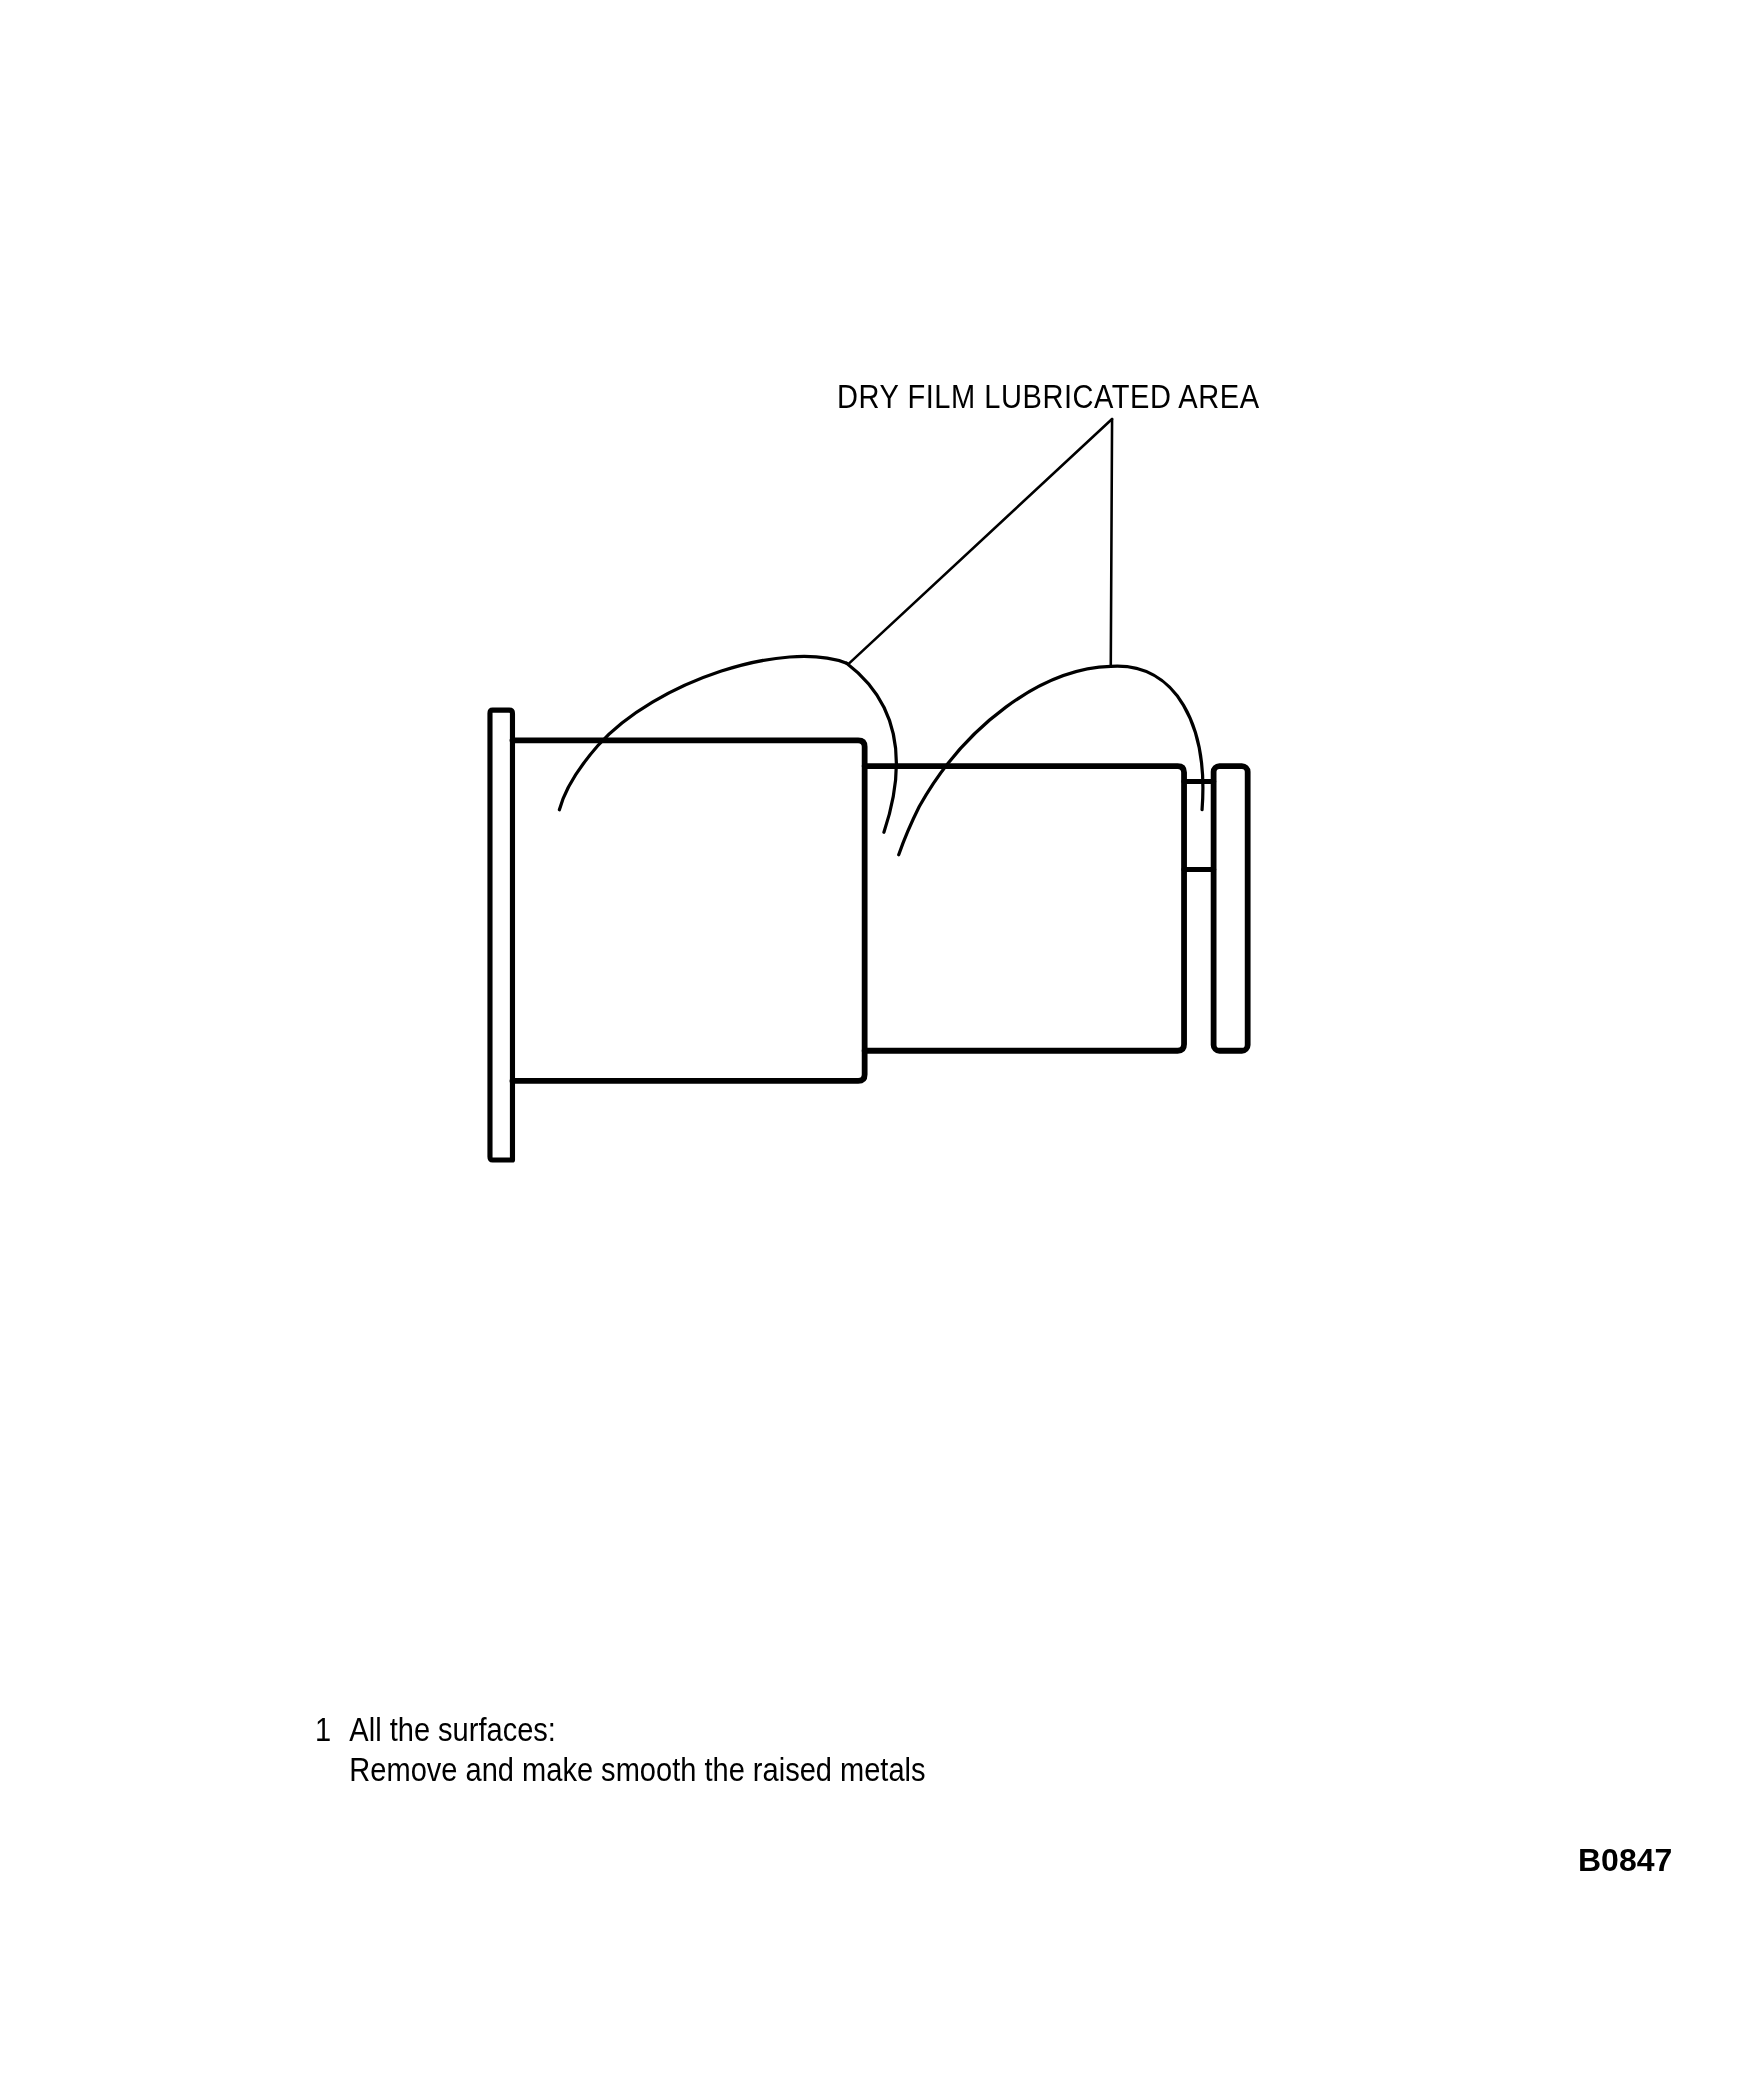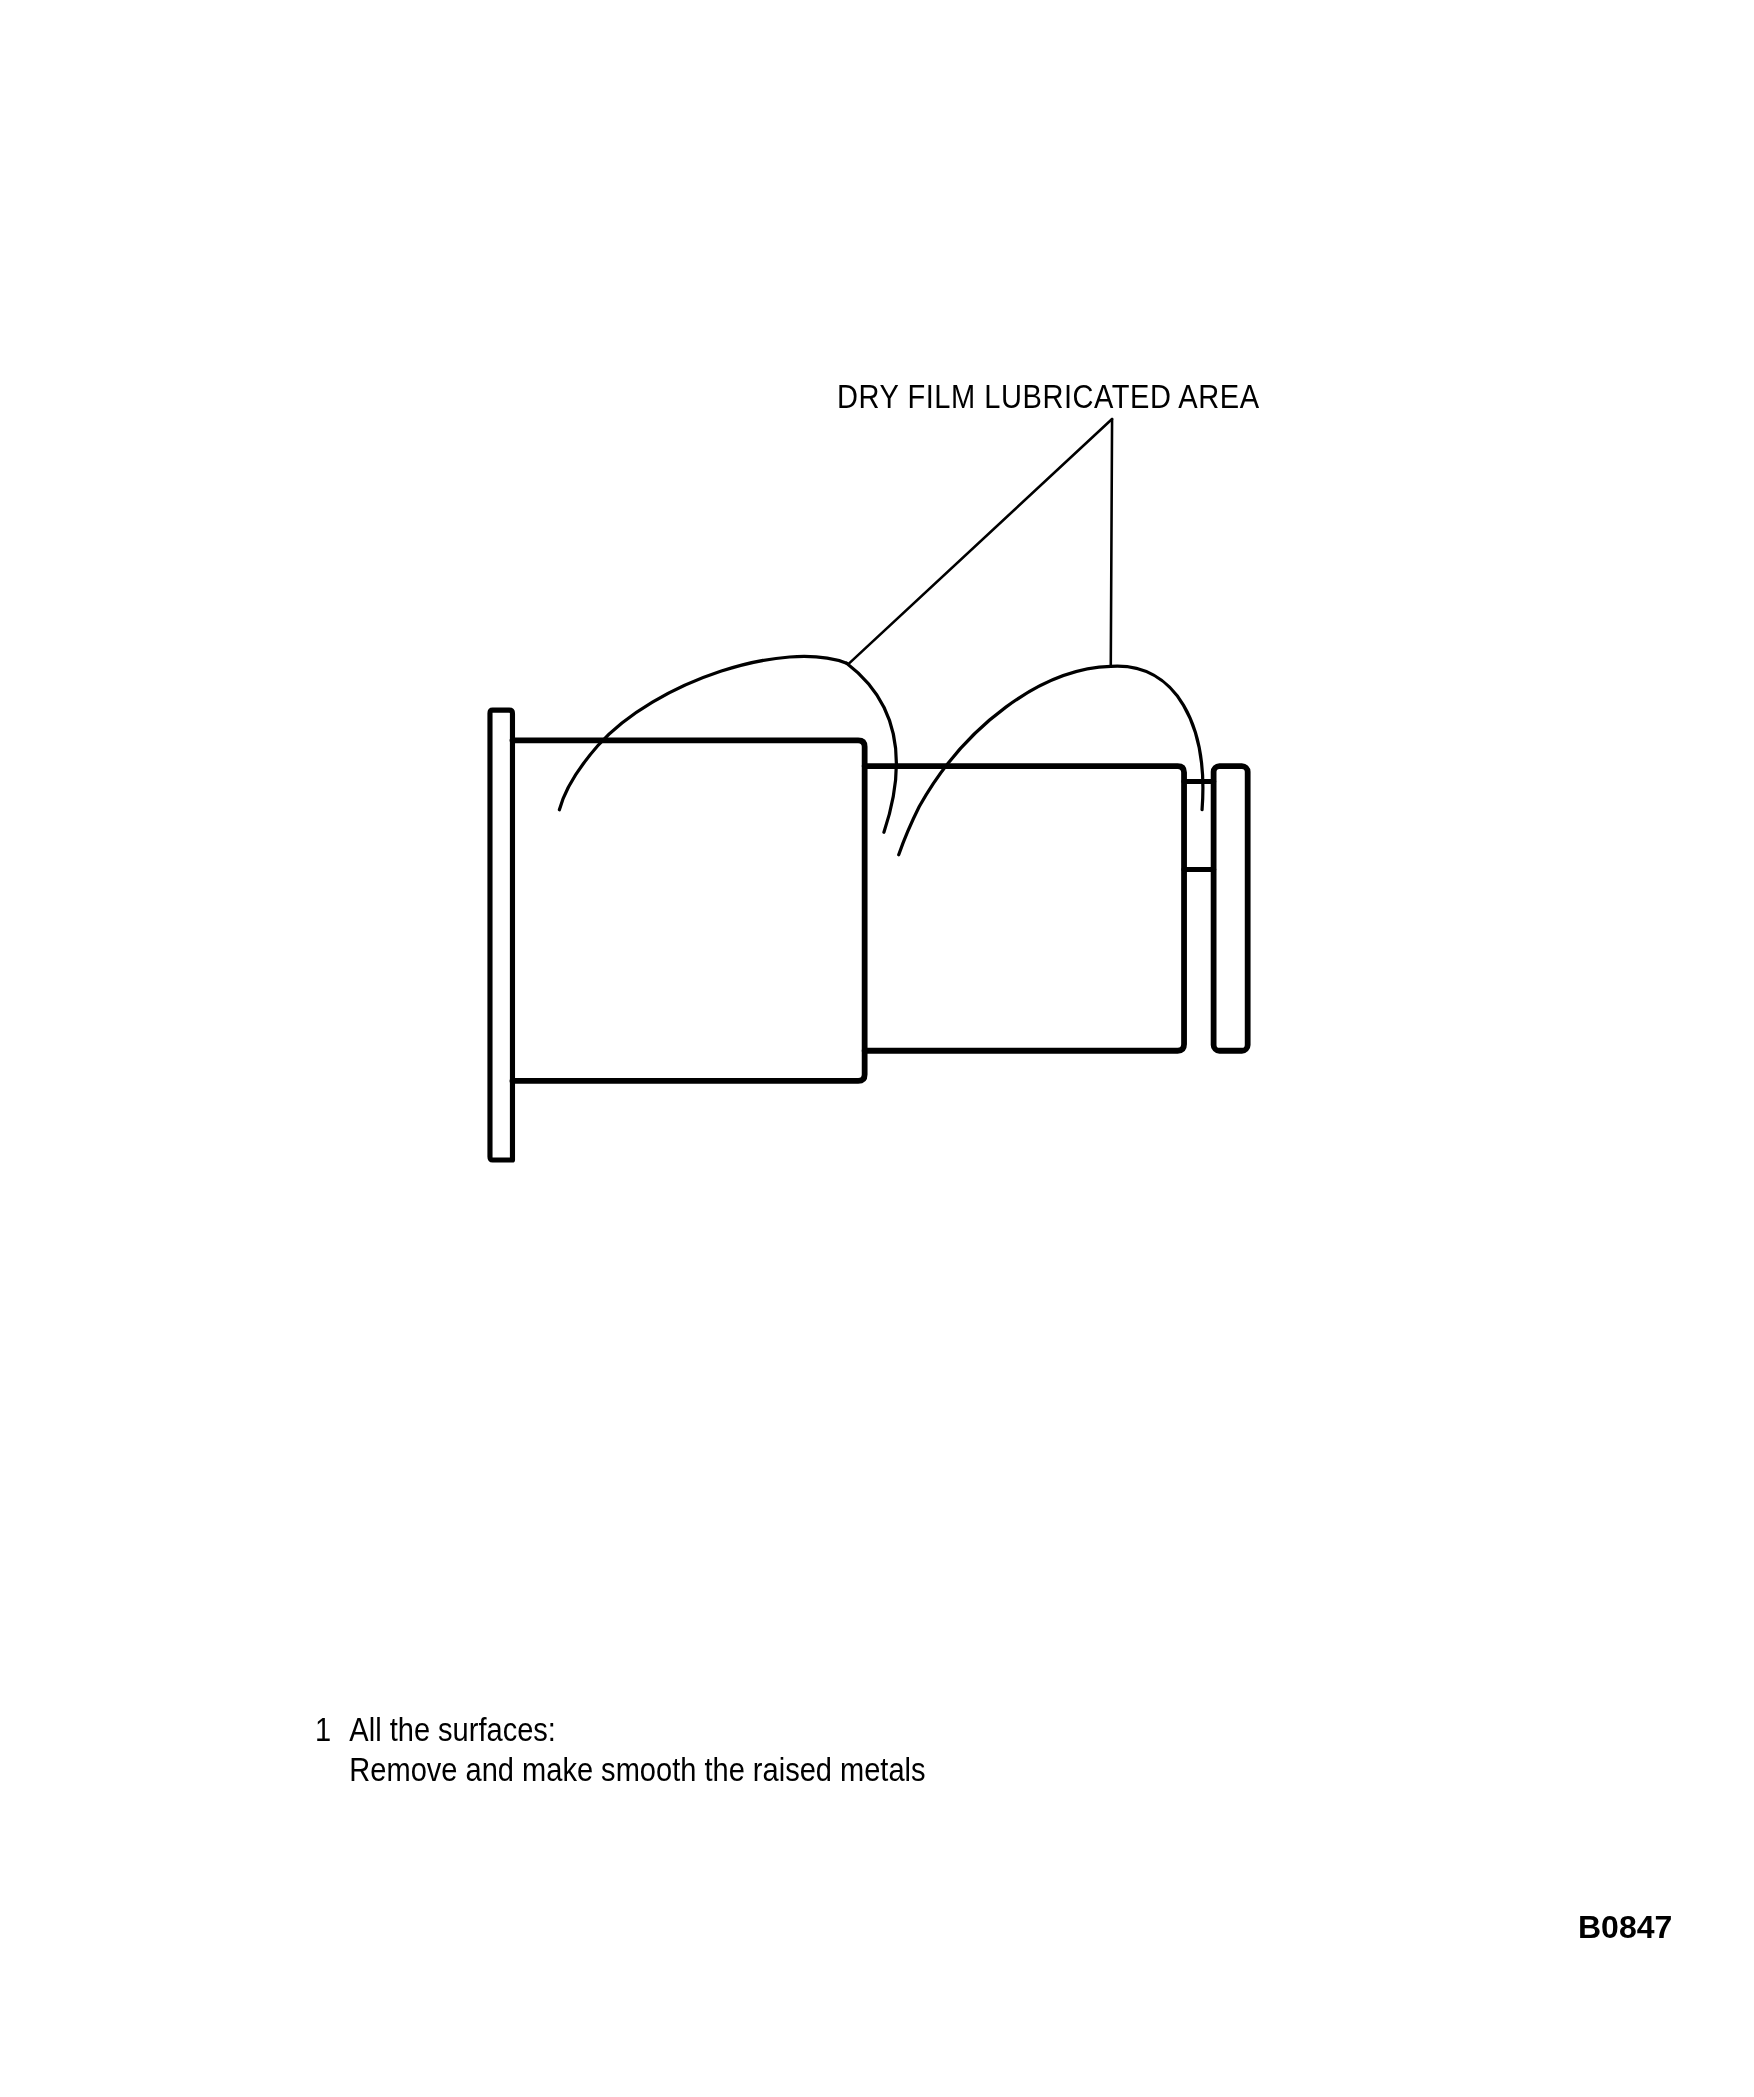--- a/index.html
+++ b/index.html
@@ -9,7 +9,7 @@
   #note { position:absolute; left:315px; top:1710px; font-size:33px; line-height:40px; transform:scaleX(0.88); transform-origin:left top; }
   #note .num { display:inline-block; width:39px; }
   #note .line2 { padding-left:39px; }
-  #figure-id { left:1578px; top:1909px; font-size:32px; font-weight:bold; transform:none; }
+  #figure-id { left:1578px; top:1842px; font-size:32px; font-weight:bold; transform:none; }
   svg { position:absolute; left:0; top:0; }
 </style>
 </head>

